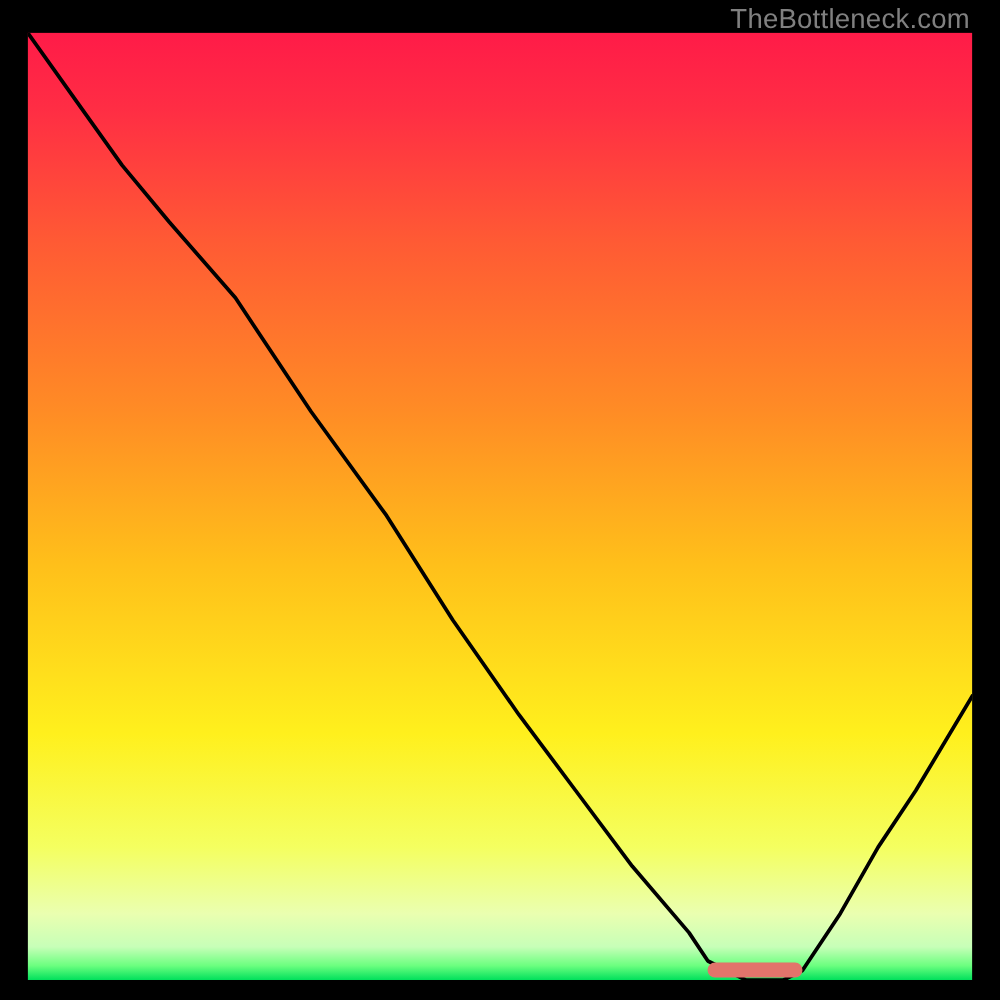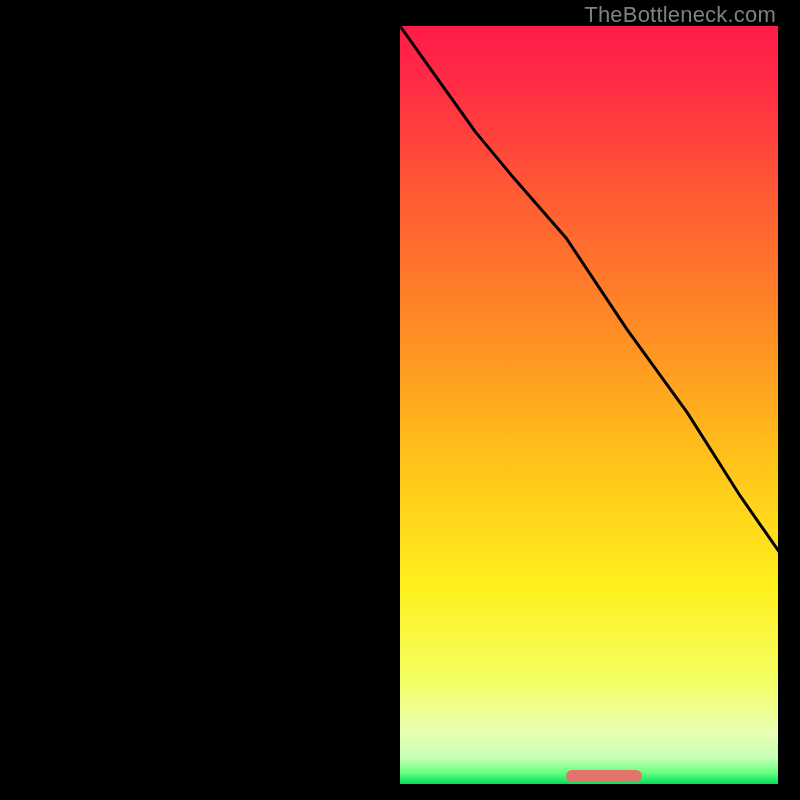--- a/index.html
+++ b/index.html
@@ -15,7 +15,6 @@
     width: 800px;
     height: 800px;
     background: #000000;
-    text-align: center;
   }
   .chart-area {
     position: absolute;

